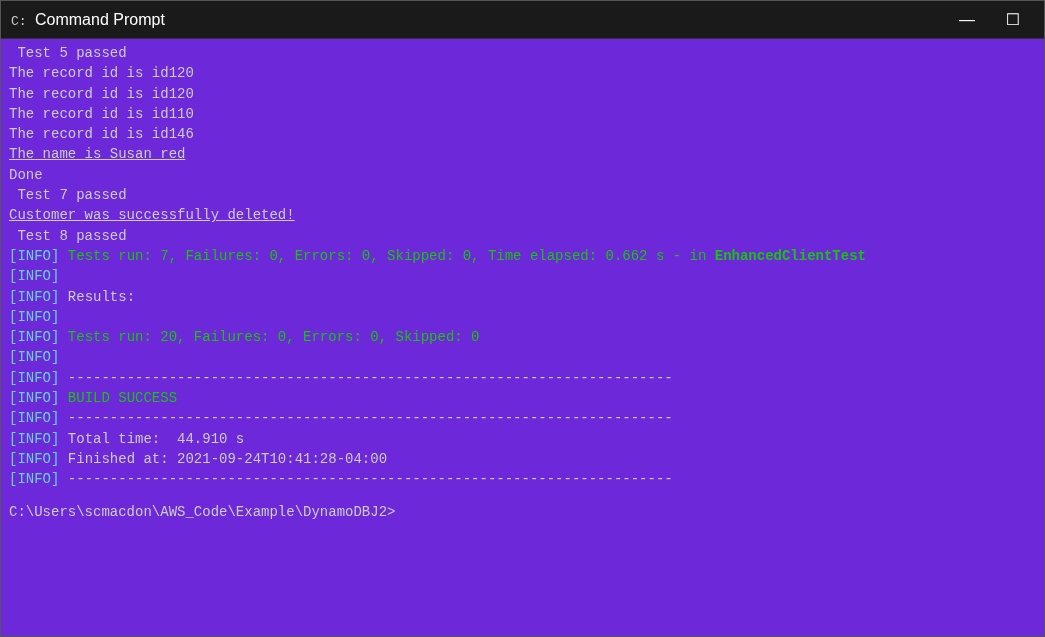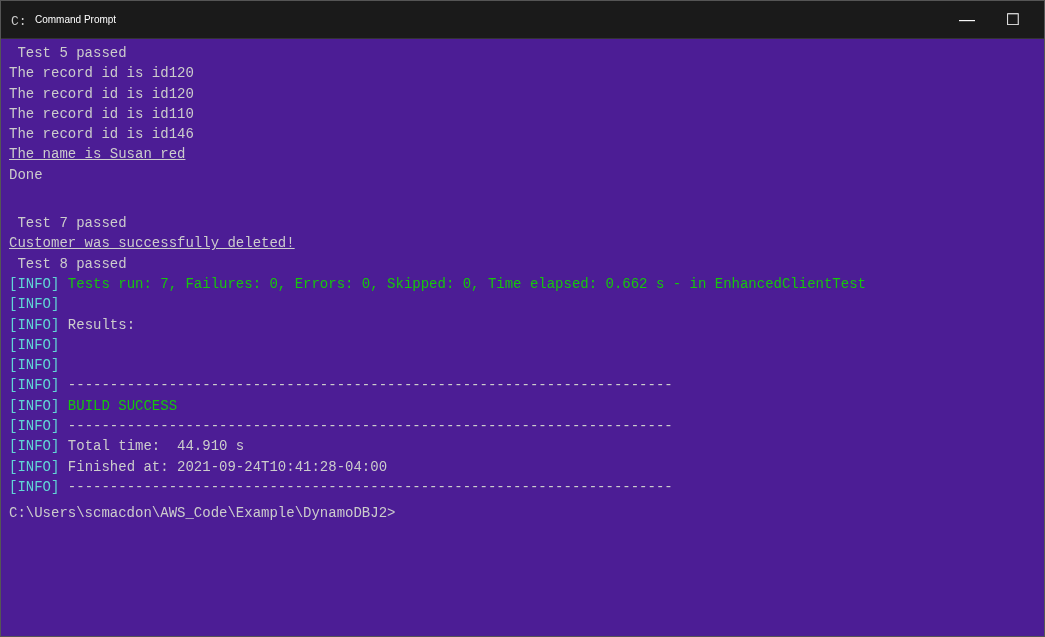--- a/index.html
+++ b/index.html
@@ -48,7 +48,7 @@
     .title-bar-title {
       color: #fff;
       font-family: 'Segoe UI', Arial, sans-serif;
-      font-size: 10px;
+      font-size: 16px;
       flex: 1;
     }
 

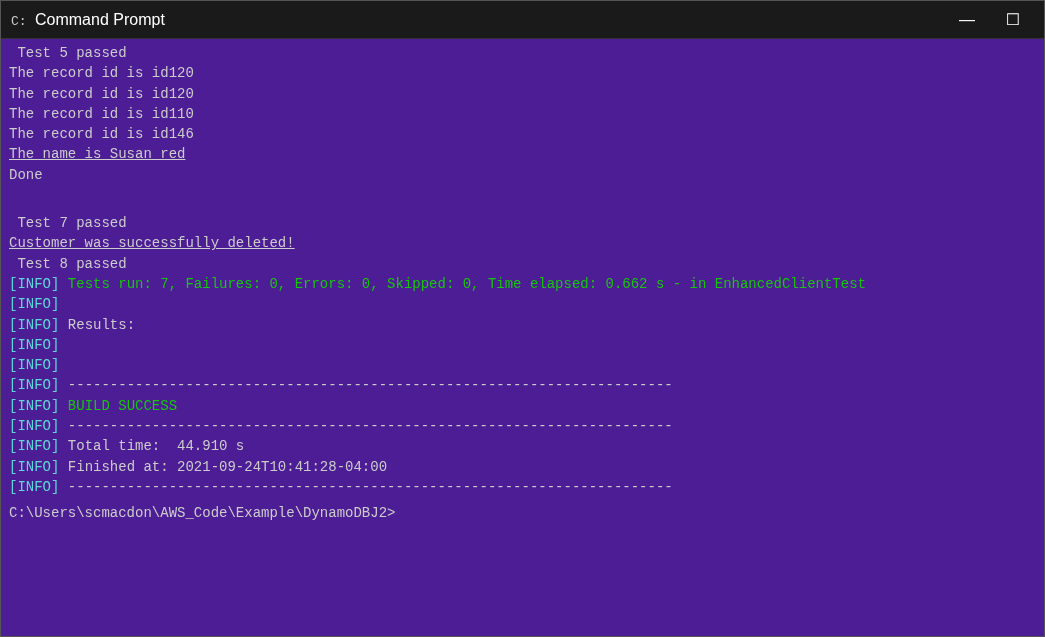--- a/index.html
+++ b/index.html
@@ -71,7 +71,7 @@
     }
 
     .terminal-body {
-      background: #4c1d95;
+      background: #6d28d9;
       flex: 1;
       padding: 4px 8px;
       overflow: hidden;

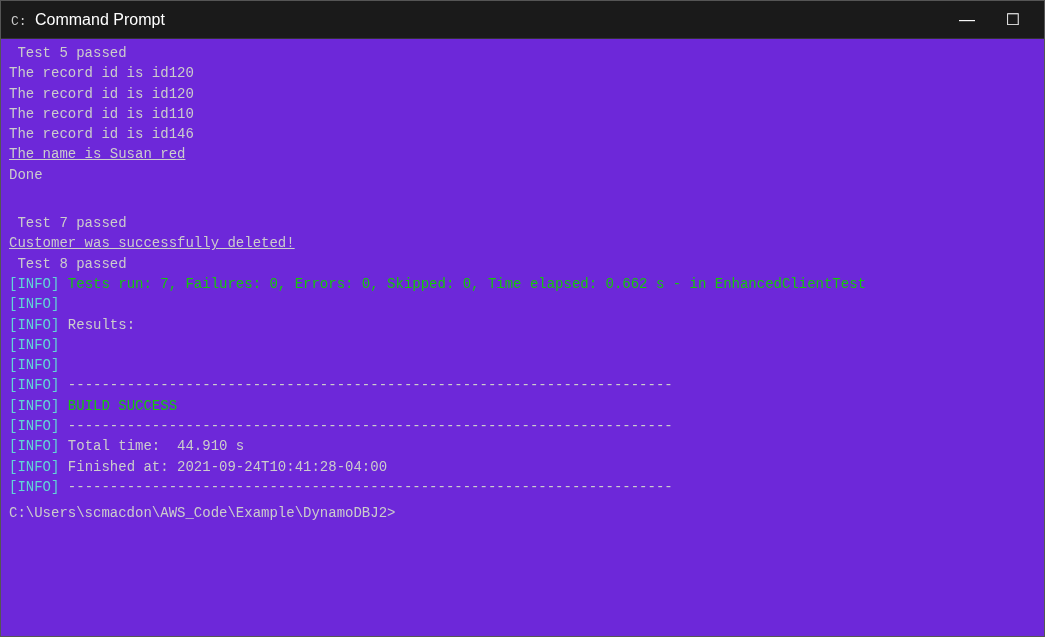--- a/index.html
+++ b/index.html
@@ -119,7 +119,7 @@
       <span class="line" style="color: rgb(204, 204, 204); text-decoration: underline;">The name is Susan red</span>
       <span class="line" style="color: rgb(204, 204, 204);">Done</span>
       <span class="line" style="color: rgb(204, 204, 204);"></span>
-      <span class="line" style="color: rgb(204, 204, 204); margin-top: 28px;"> Test 7 passed</span>
+      <span class="line" style="color: rgb(204, 204, 204);"> Test 7 passed</span>
       <span class="line" style="color: rgb(204, 204, 204); text-decoration: underline;">Customer was successfully deleted!</span>
       <span class="line" style="color: rgb(204, 204, 204);"></span>
       <span class="line" style="color: rgb(204, 204, 204);"> Test 8 passed</span>

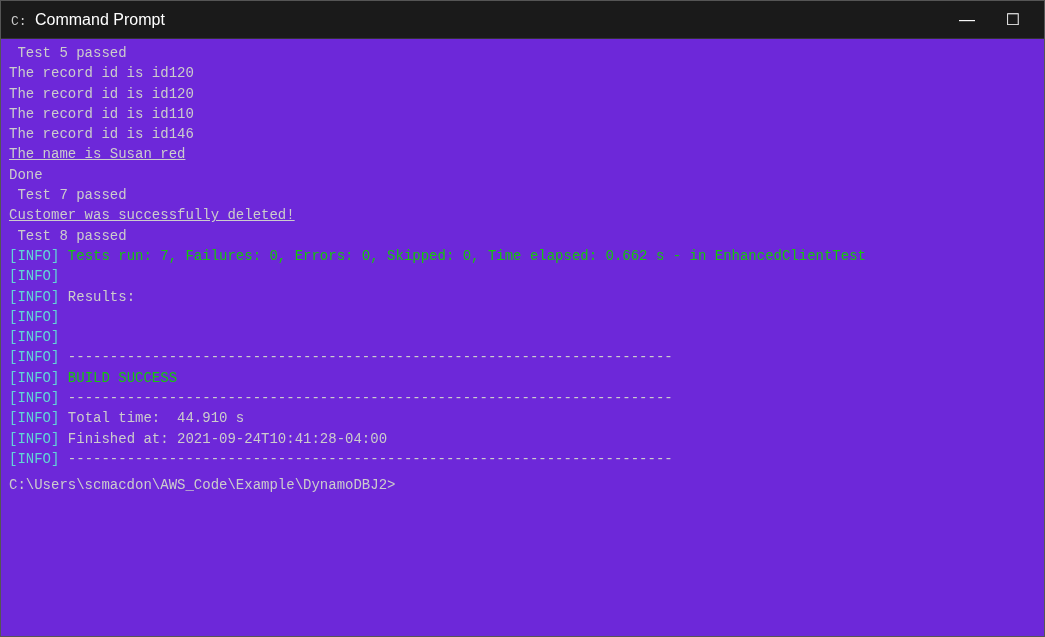--- a/index.html
+++ b/index.html
@@ -123,7 +123,7 @@
       <span class="line" style="color: rgb(204, 204, 204); text-decoration: underline;">Customer was successfully deleted!</span>
       <span class="line" style="color: rgb(204, 204, 204);"></span>
       <span class="line" style="color: rgb(204, 204, 204);"> Test 8 passed</span>
-      <span class="line"><span style="color: rgb(97, 214, 214);">[INFO]</span><span style="color: rgb(22, 198, 12);"> Tests run: 7, Failures: 0, Errors: 0, Skipped: 0, Time elapsed: 0.662 s - in </span><span style="color: rgb(22, 198, 12); font-weight: normal;">EnhancedClientTest</span></span>
+      <span class="line"><span style="color: rgb(97, 214, 214);">[INFO]</span><span style="color: rgb(22, 198, 12);"> Tests run: 7, Failures: 0, Errors: 0, Skipped: 0, Time elapsed: 0.662 s - in </span><span style="color: rgb(22, 198, 12); font-weight: bold;">EnhancedClientTest</span></span>
       <span class="line"><span style="color: rgb(97, 214, 214);">[INFO]</span><span style="color: rgb(204, 204, 204);"></span></span>
       <span class="line"><span style="color: rgb(97, 214, 214);">[INFO]</span><span style="color: rgb(204, 204, 204);"> Results:</span></span>
       <span class="line"><span style="color: rgb(97, 214, 214);">[INFO]</span><span style="color: rgb(204, 204, 204);"></span></span>

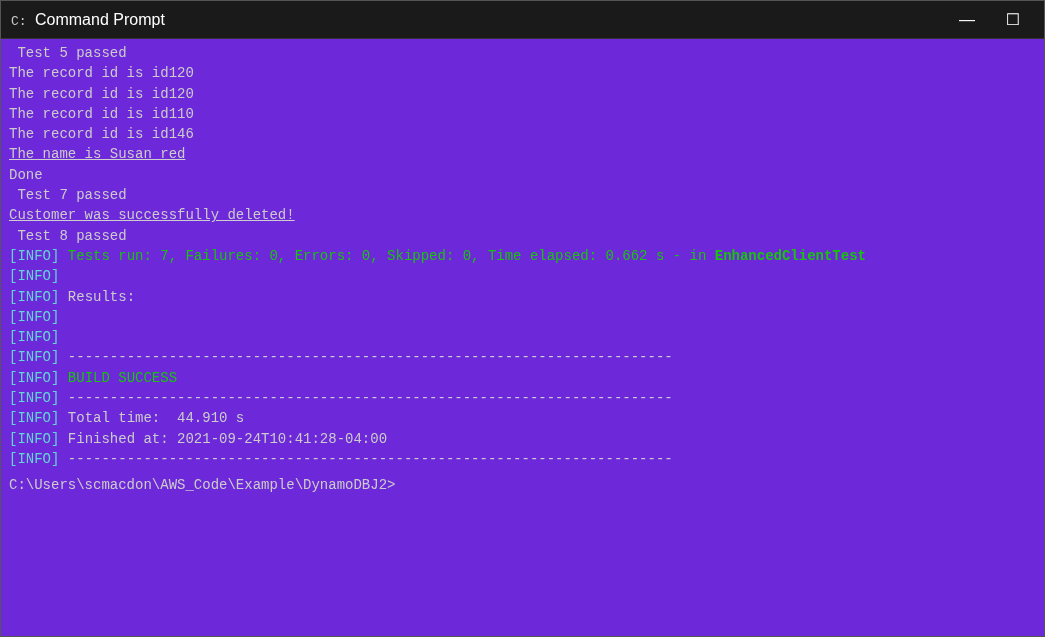--- a/index.html
+++ b/index.html
@@ -127,6 +127,7 @@
       <span class="line"><span style="color: rgb(97, 214, 214);">[INFO]</span><span style="color: rgb(204, 204, 204);"></span></span>
       <span class="line"><span style="color: rgb(97, 214, 214);">[INFO]</span><span style="color: rgb(204, 204, 204);"> Results:</span></span>
       <span class="line"><span style="color: rgb(97, 214, 214);">[INFO]</span><span style="color: rgb(204, 204, 204);"></span></span>
+      <span class="line"><span style="color: rgb(97, 214, 214);">[INFO]</span><span style="color: rgb(22, 198, 12);"> Tests run: 20, Failures: 0, Errors: 0, Skipped: 0</span></span>
       <span class="line"><span style="color: rgb(97, 214, 214);">[INFO]</span><span style="color: rgb(204, 204, 204);"></span></span>
       <span class="line"><span style="color: rgb(97, 214, 214);">[INFO]</span><span style="color: rgb(204, 204, 204);"> ------------------------------------------------------------------------</span></span>
       <span class="line"><span style="color: rgb(97, 214, 214);">[INFO]</span><span style="color: rgb(22, 198, 12); margin-top: 31px;"> BUILD SUCCESS</span></span>

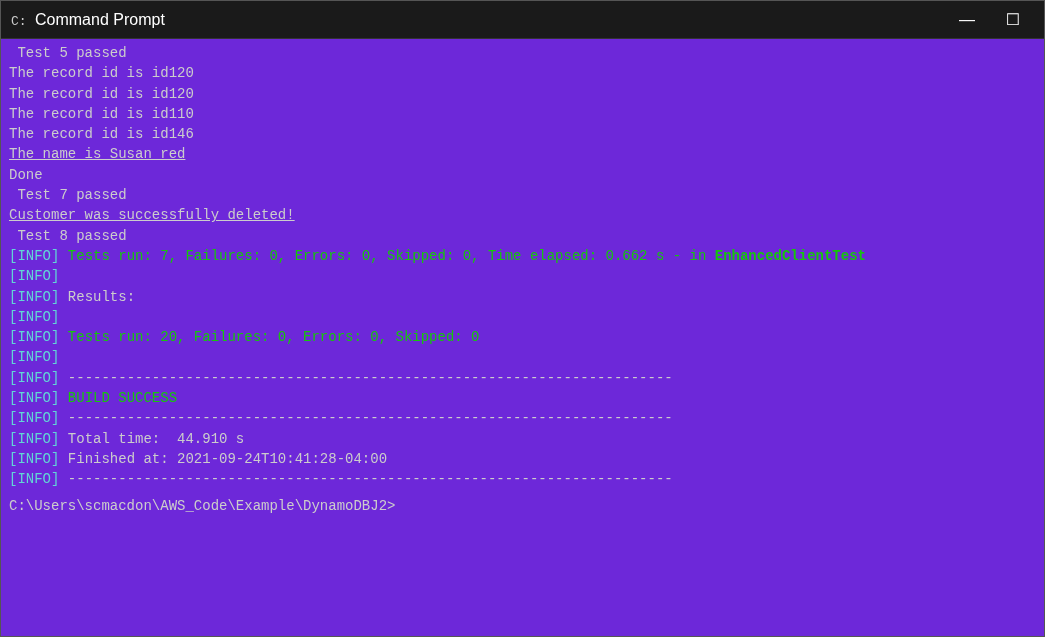--- a/index.html
+++ b/index.html
@@ -87,7 +87,7 @@
 
     .prompt-line {
       color: #cccccc;
-      margin-top: 6px;
+      margin-top: 12px;
     }
   </style>
 </head>

